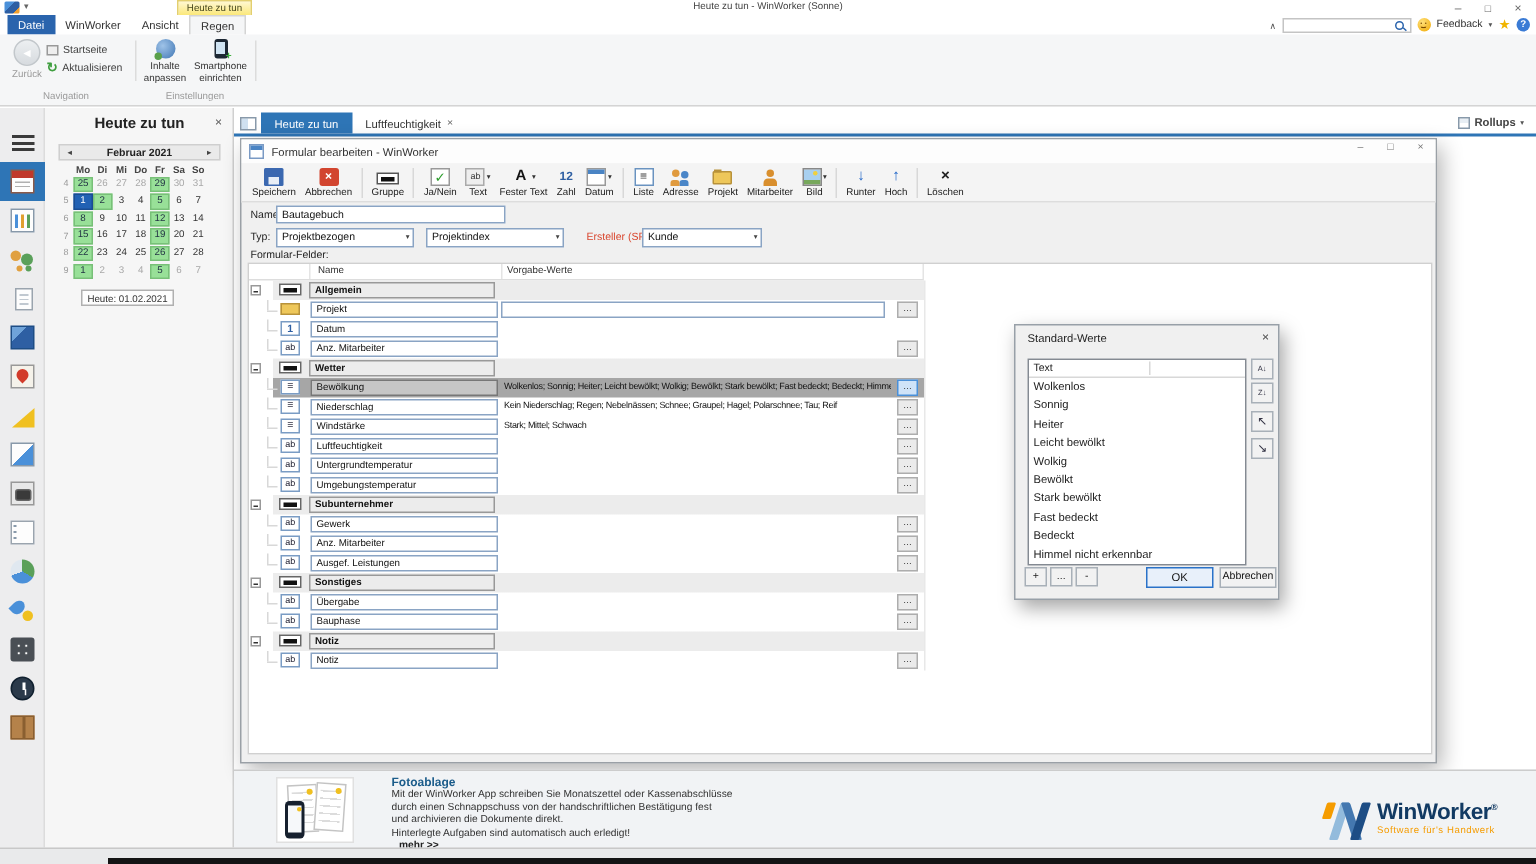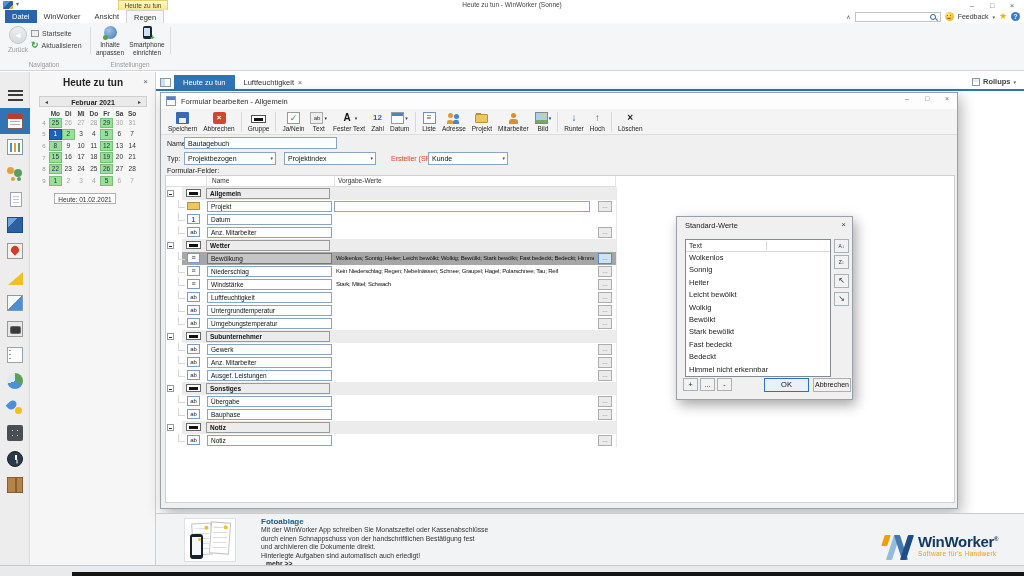--- a/index.html
+++ b/index.html
@@ -498,7 +498,7 @@
   <div id="form-dialog" data-interactable="false">
     <div id="fd-titlebar" data-interactable="true">
       <div class="fd-ico" data-interactable="false"></div>
-      <div id="fd-title" data-interactable="false">Formular bearbeiten - Allgemein</div>
+      <div id="fd-title" data-interactable="false">Formular bearbeiten - WinWorker</div>
       <div id="fd-controls" data-interactable="false">
         <div class="fdc wc-min" data-interactable="true"></div>
         <div class="fdc wc-max" data-interactable="true"></div>

